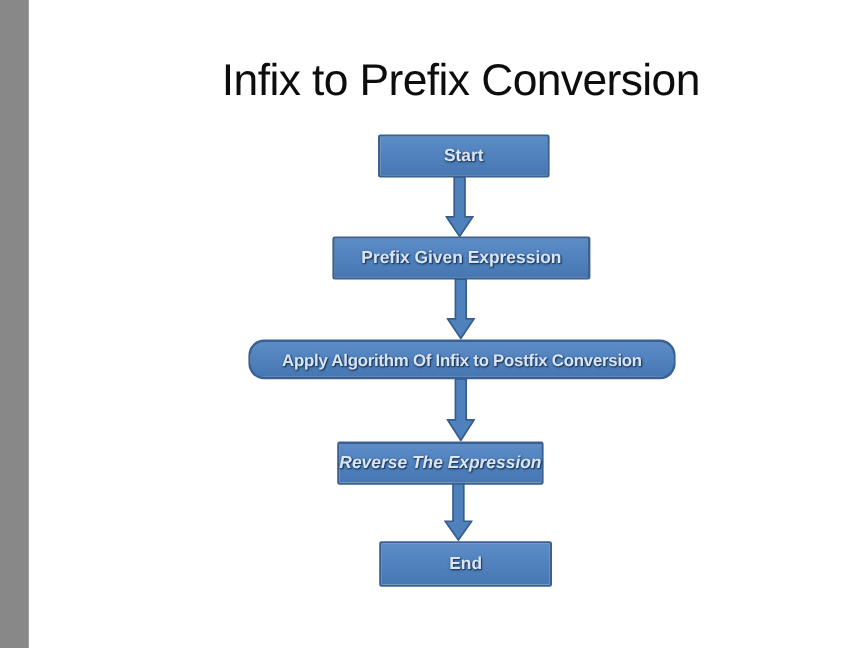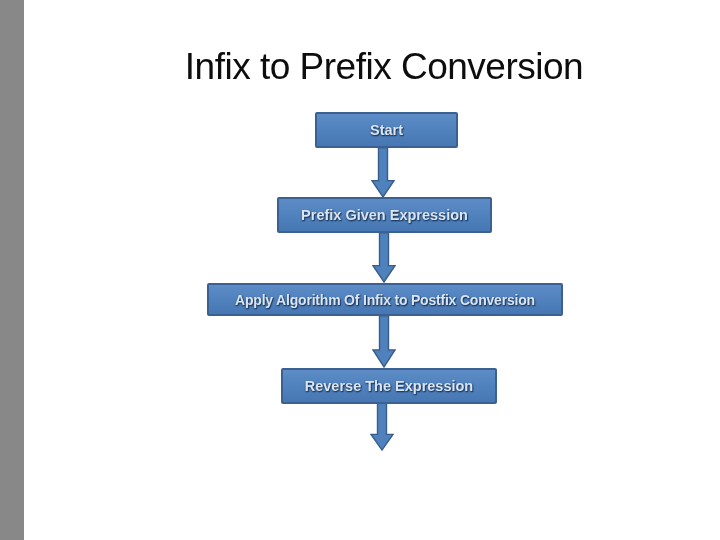--- a/index.html
+++ b/index.html
@@ -31,7 +31,7 @@
   }
   .box-1{left:291px; top:112px; width:143px; height:36px;}
   .box-2{left:253px; top:197px; width:215px; height:36px;}
-  .box-3{left:183px; top:283px; width:356px; height:33px; font-size:14px; letter-spacing:-0.2px;}
+  .box-3{left:183px; top:283px; width:356px; height:33px; font-size:14px; letter-spacing:-0.2px;border-radius:13px;}
   .box-4{left:257px; top:368px; width:216px; height:36px;}
   .box-5{left:292px; top:451px; width:144px; height:38px;}
   .arrow{position:absolute; display:block;}

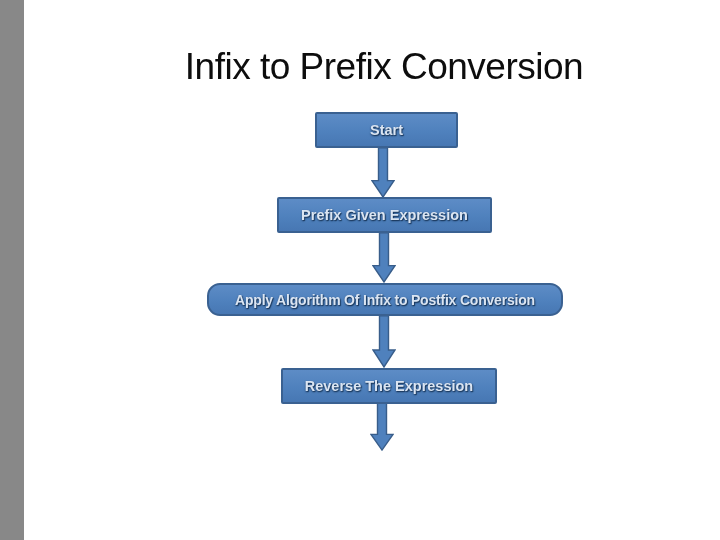--- a/index.html
+++ b/index.html
@@ -32,7 +32,7 @@
   .box-1{left:291px; top:112px; width:143px; height:36px;}
   .box-2{left:253px; top:197px; width:215px; height:36px;}
   .box-3{left:183px; top:283px; width:356px; height:33px; font-size:14px; letter-spacing:-0.2px;border-radius:13px;}
-  .box-4{left:257px; top:368px; width:216px; height:36px;}
+  .box-4{left:257px; top:368px; width:172px; height:36px;font-style:italic;}
   .box-5{left:292px; top:451px; width:144px; height:38px;}
   .arrow{position:absolute; display:block;}
   .arrow-1{left:347px; top:147px; width:24px; height:51px;}

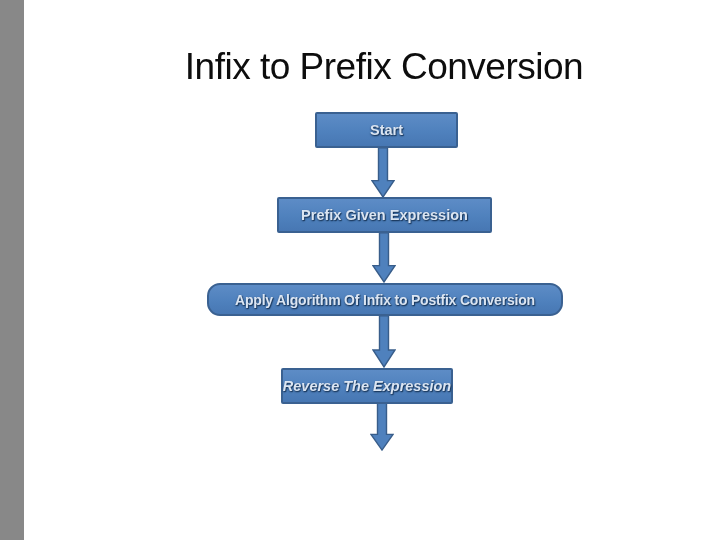--- a/index.html
+++ b/index.html
@@ -64,6 +64,7 @@
   <div class="box box-2">Prefix Given Expression</div>
   <div class="box box-3">Apply Algorithm Of Infix to Postfix Conversion</div>
   <div class="box box-4">Reverse The Expression</div>
+  <div class="box box-5">End</div>
 </div>
 
 </body></html>

